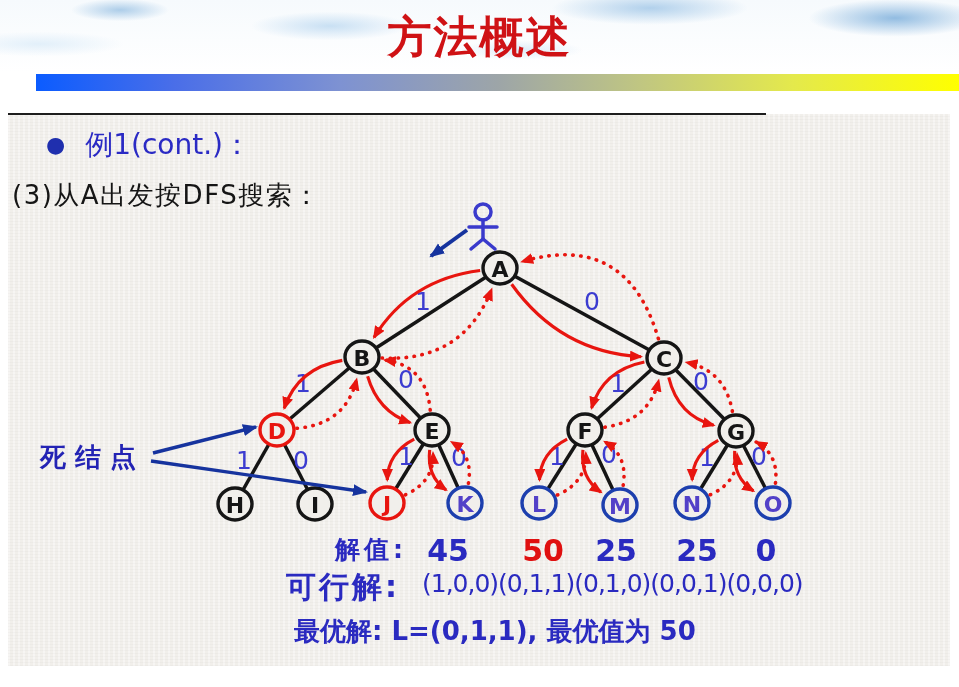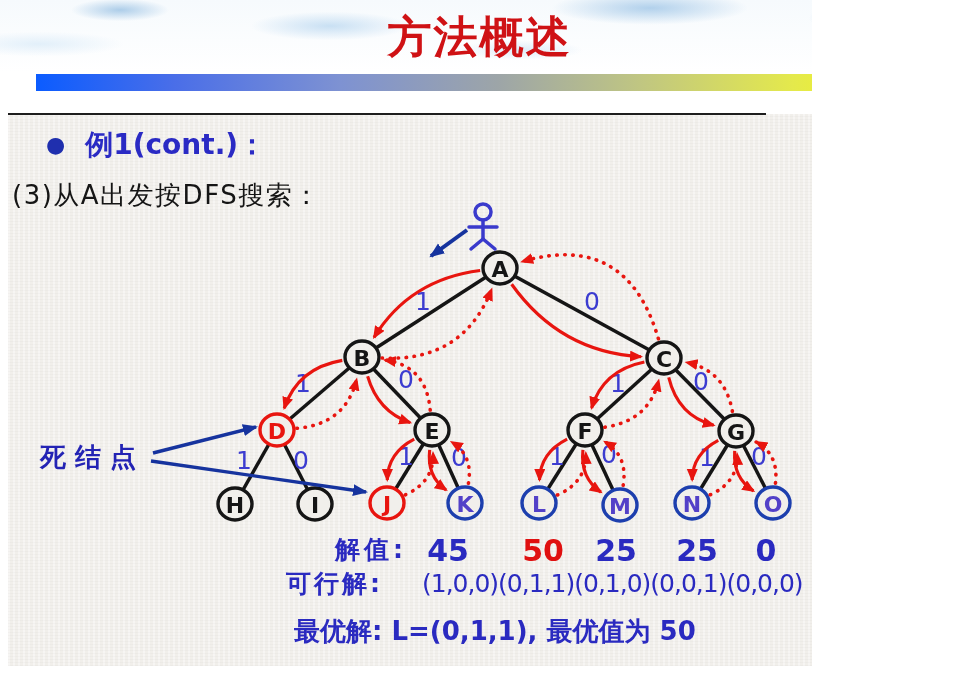--- a/index.html
+++ b/index.html
@@ -4,7 +4,7 @@
 <style>
   html,body{margin:0;padding:0;background:#ffffff;}
   .canvas{
-    position:relative;width:812px;height:687px;overflow:hidden;
+    position:relative;width:959px;height:687px;overflow:hidden;
     font-family:"DejaVu Sans",sans-serif;background:#ffffff;
   }
   

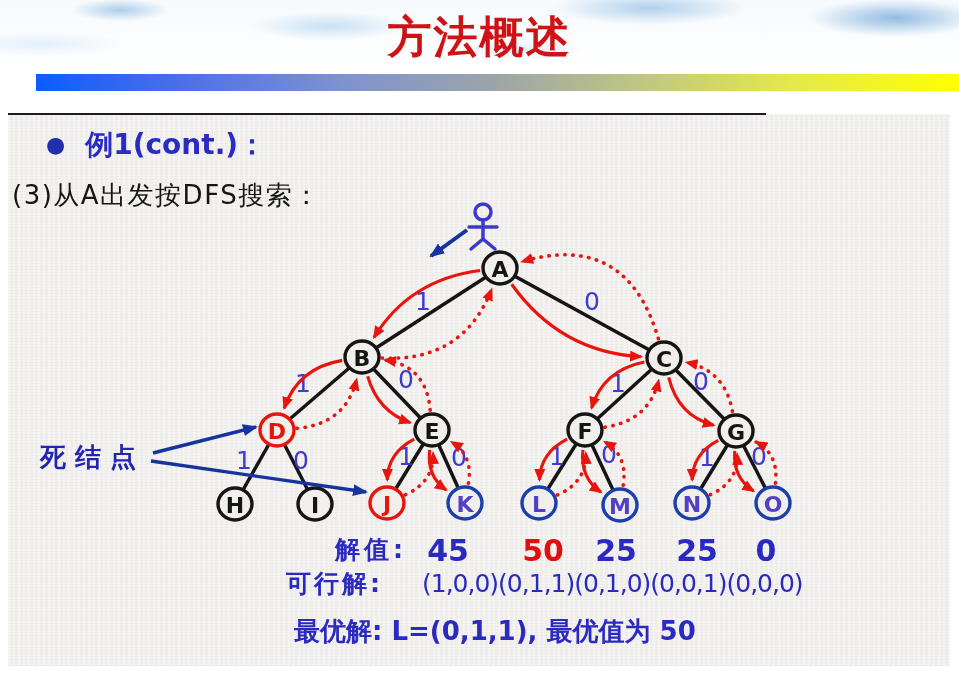--- a/index.html
+++ b/index.html
@@ -40,7 +40,7 @@
   
   .row1{position:absolute;left:46px;top:126px;display:flex;align-items:center;white-space:nowrap;}
   .bullet{color:#1f2fae;font-size:22px;margin-right:20px;line-height:1;}
-  .example-label{color:#2a2ac4;font-size:28px;font-weight:bold;margin-right:26px;}
+  .example-label{color:#2a2ac4;font-size:28px;font-weight:normal;margin-right:26px;}
   .example-text{color:#151515;font-size:27px;letter-spacing:0.5px;}
   .row2{position:absolute;left:12px;top:170px;color:#151515;font-size:26px;letter-spacing:1.5px;white-space:nowrap;margin-top:8px;}
   .dead-label{position:absolute;left:40px;top:440px;color:#2323b4;font-size:26px;font-weight:bold;letter-spacing:9px;white-space:nowrap;text-align:right;}

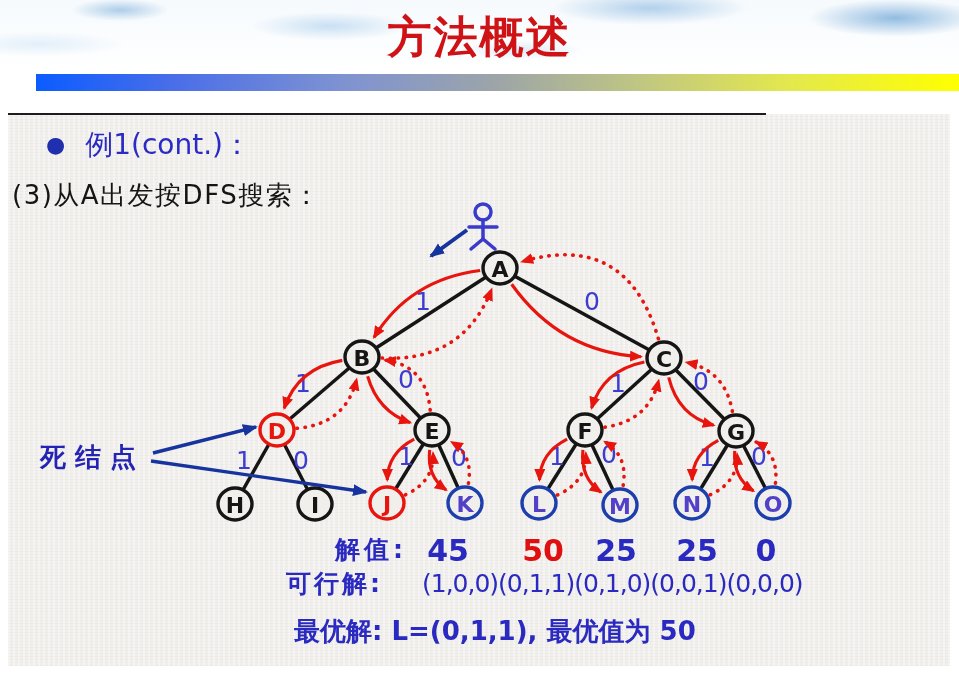--- a/index.html
+++ b/index.html
@@ -47,7 +47,7 @@
   
   .lbl{position:absolute;color:#2a2ac0;font-weight:bold;white-space:nowrap;}
   .sol-label{left:298px;top:533px;font-size:25px;letter-spacing:4px;margin-left:37px;}
-  .feas-label{left:286px;top:567px;font-size:25px;letter-spacing:3px;}
+  .feas-label{left:286px;top:567px;font-size:30px;letter-spacing:3px;}
   .feas-tuples{position:absolute;left:422px;top:569px;color:#2a2ac0;font-size:25px;letter-spacing:-1px;white-space:nowrap;}
   .optimal-line{position:absolute;left:294px;top:614px;color:#2a2ac0;font-size:26px;font-weight:bold;white-space:nowrap;}
   .sol-val{position:absolute;top:533px;transform:translateX(-50%);font-size:30px;font-weight:bold;white-space:nowrap;}

